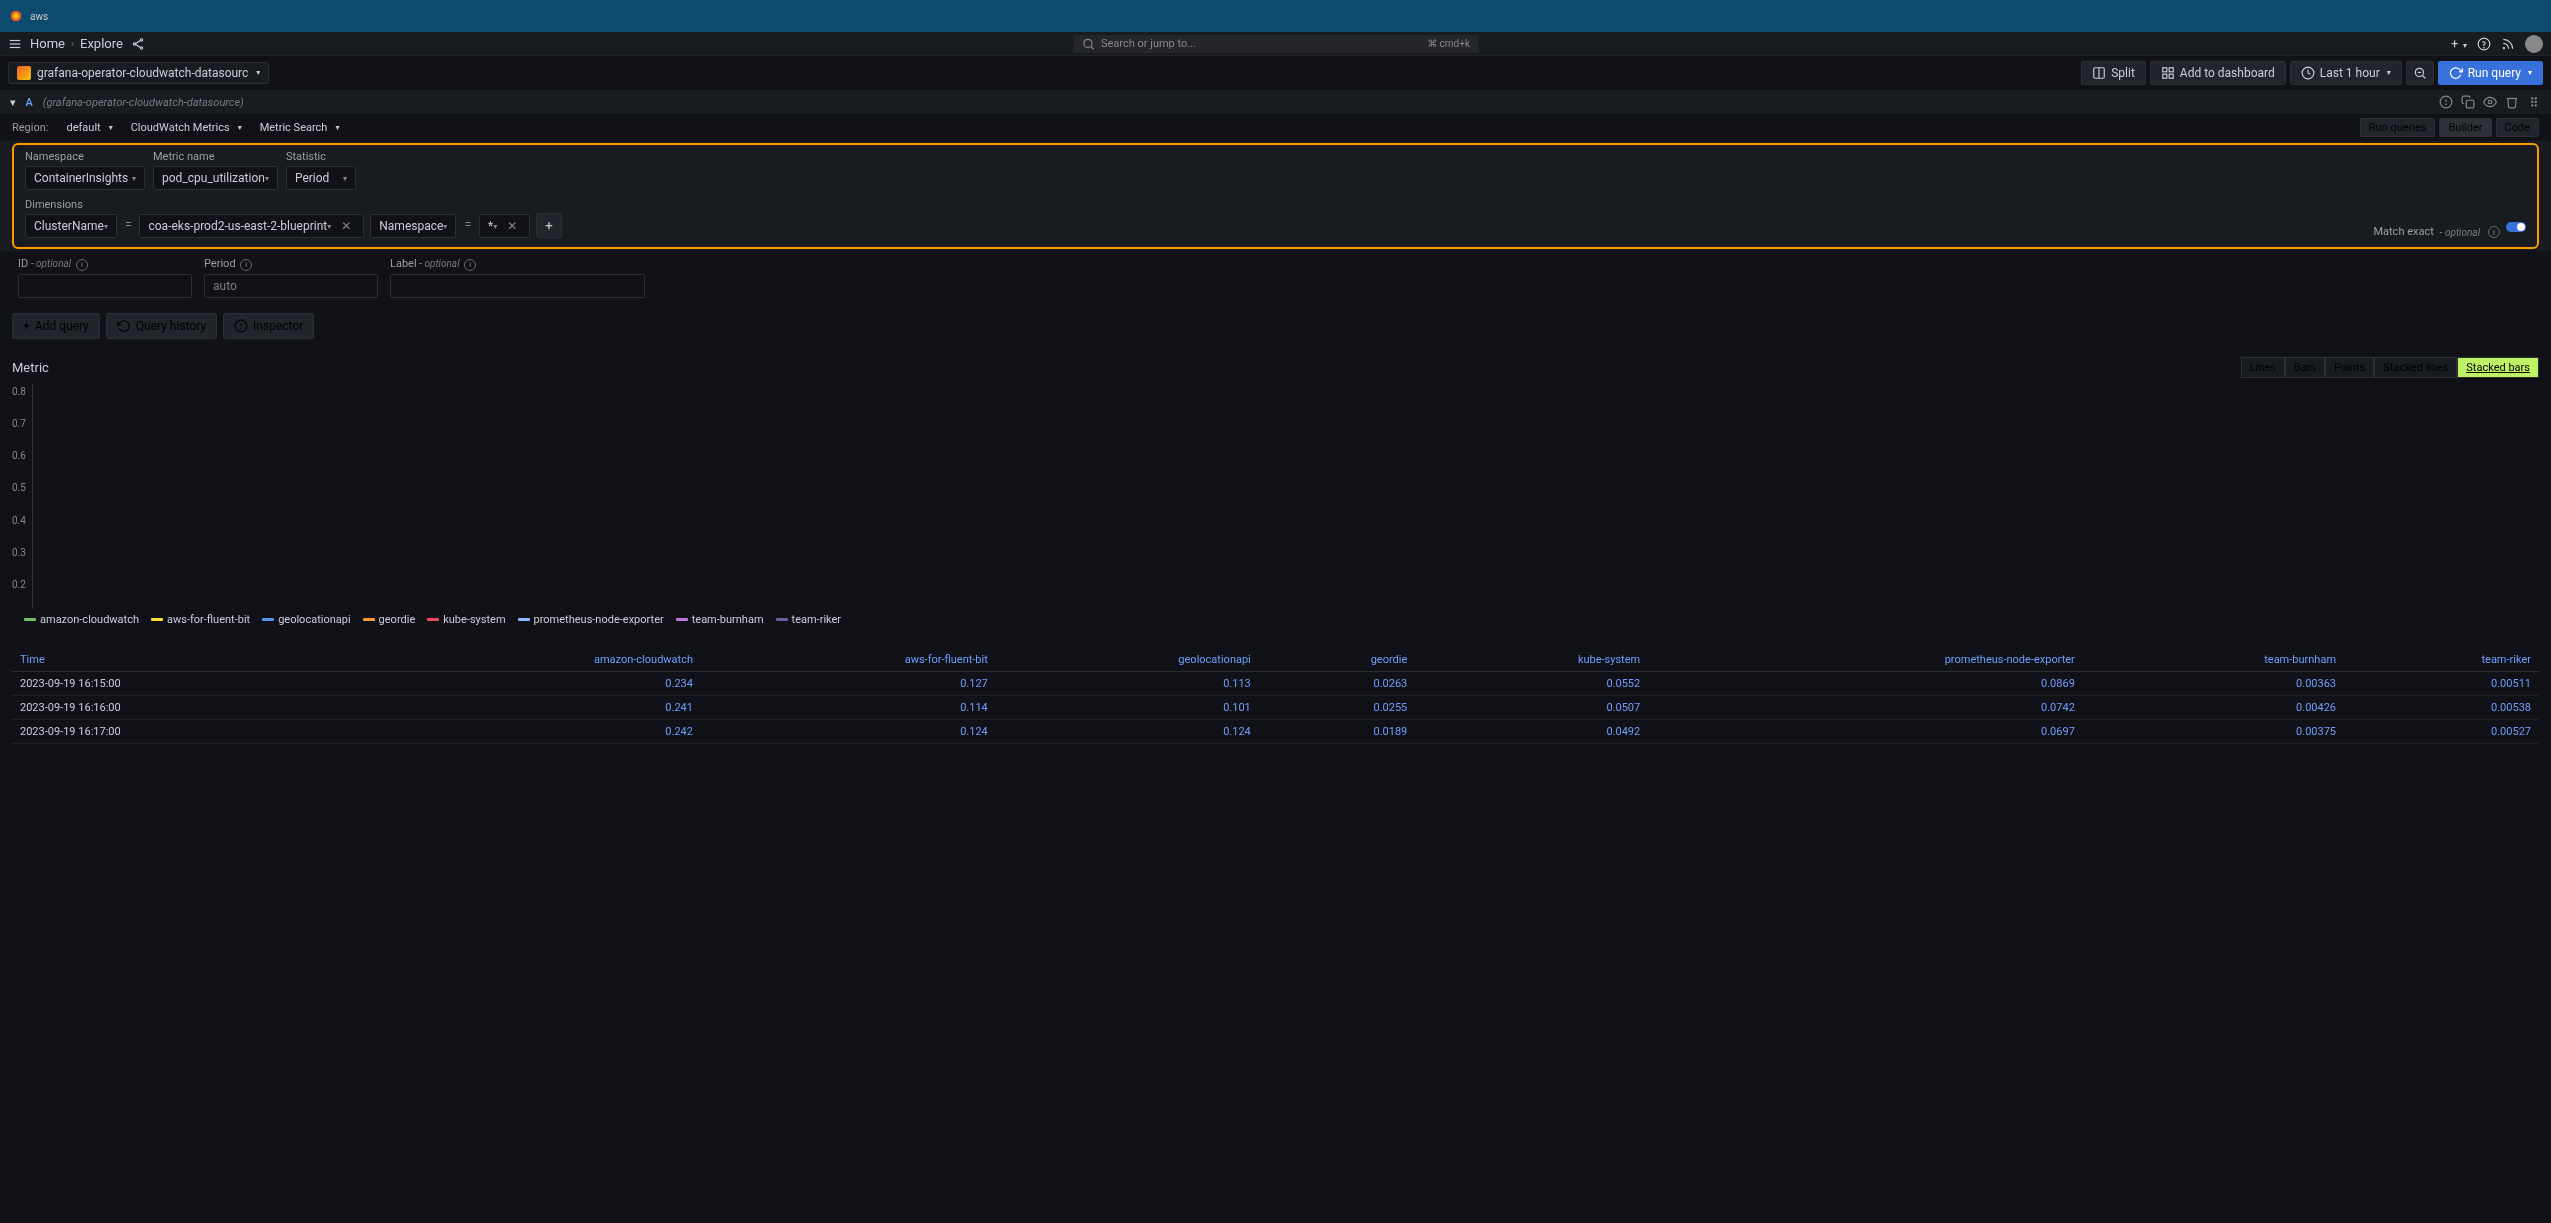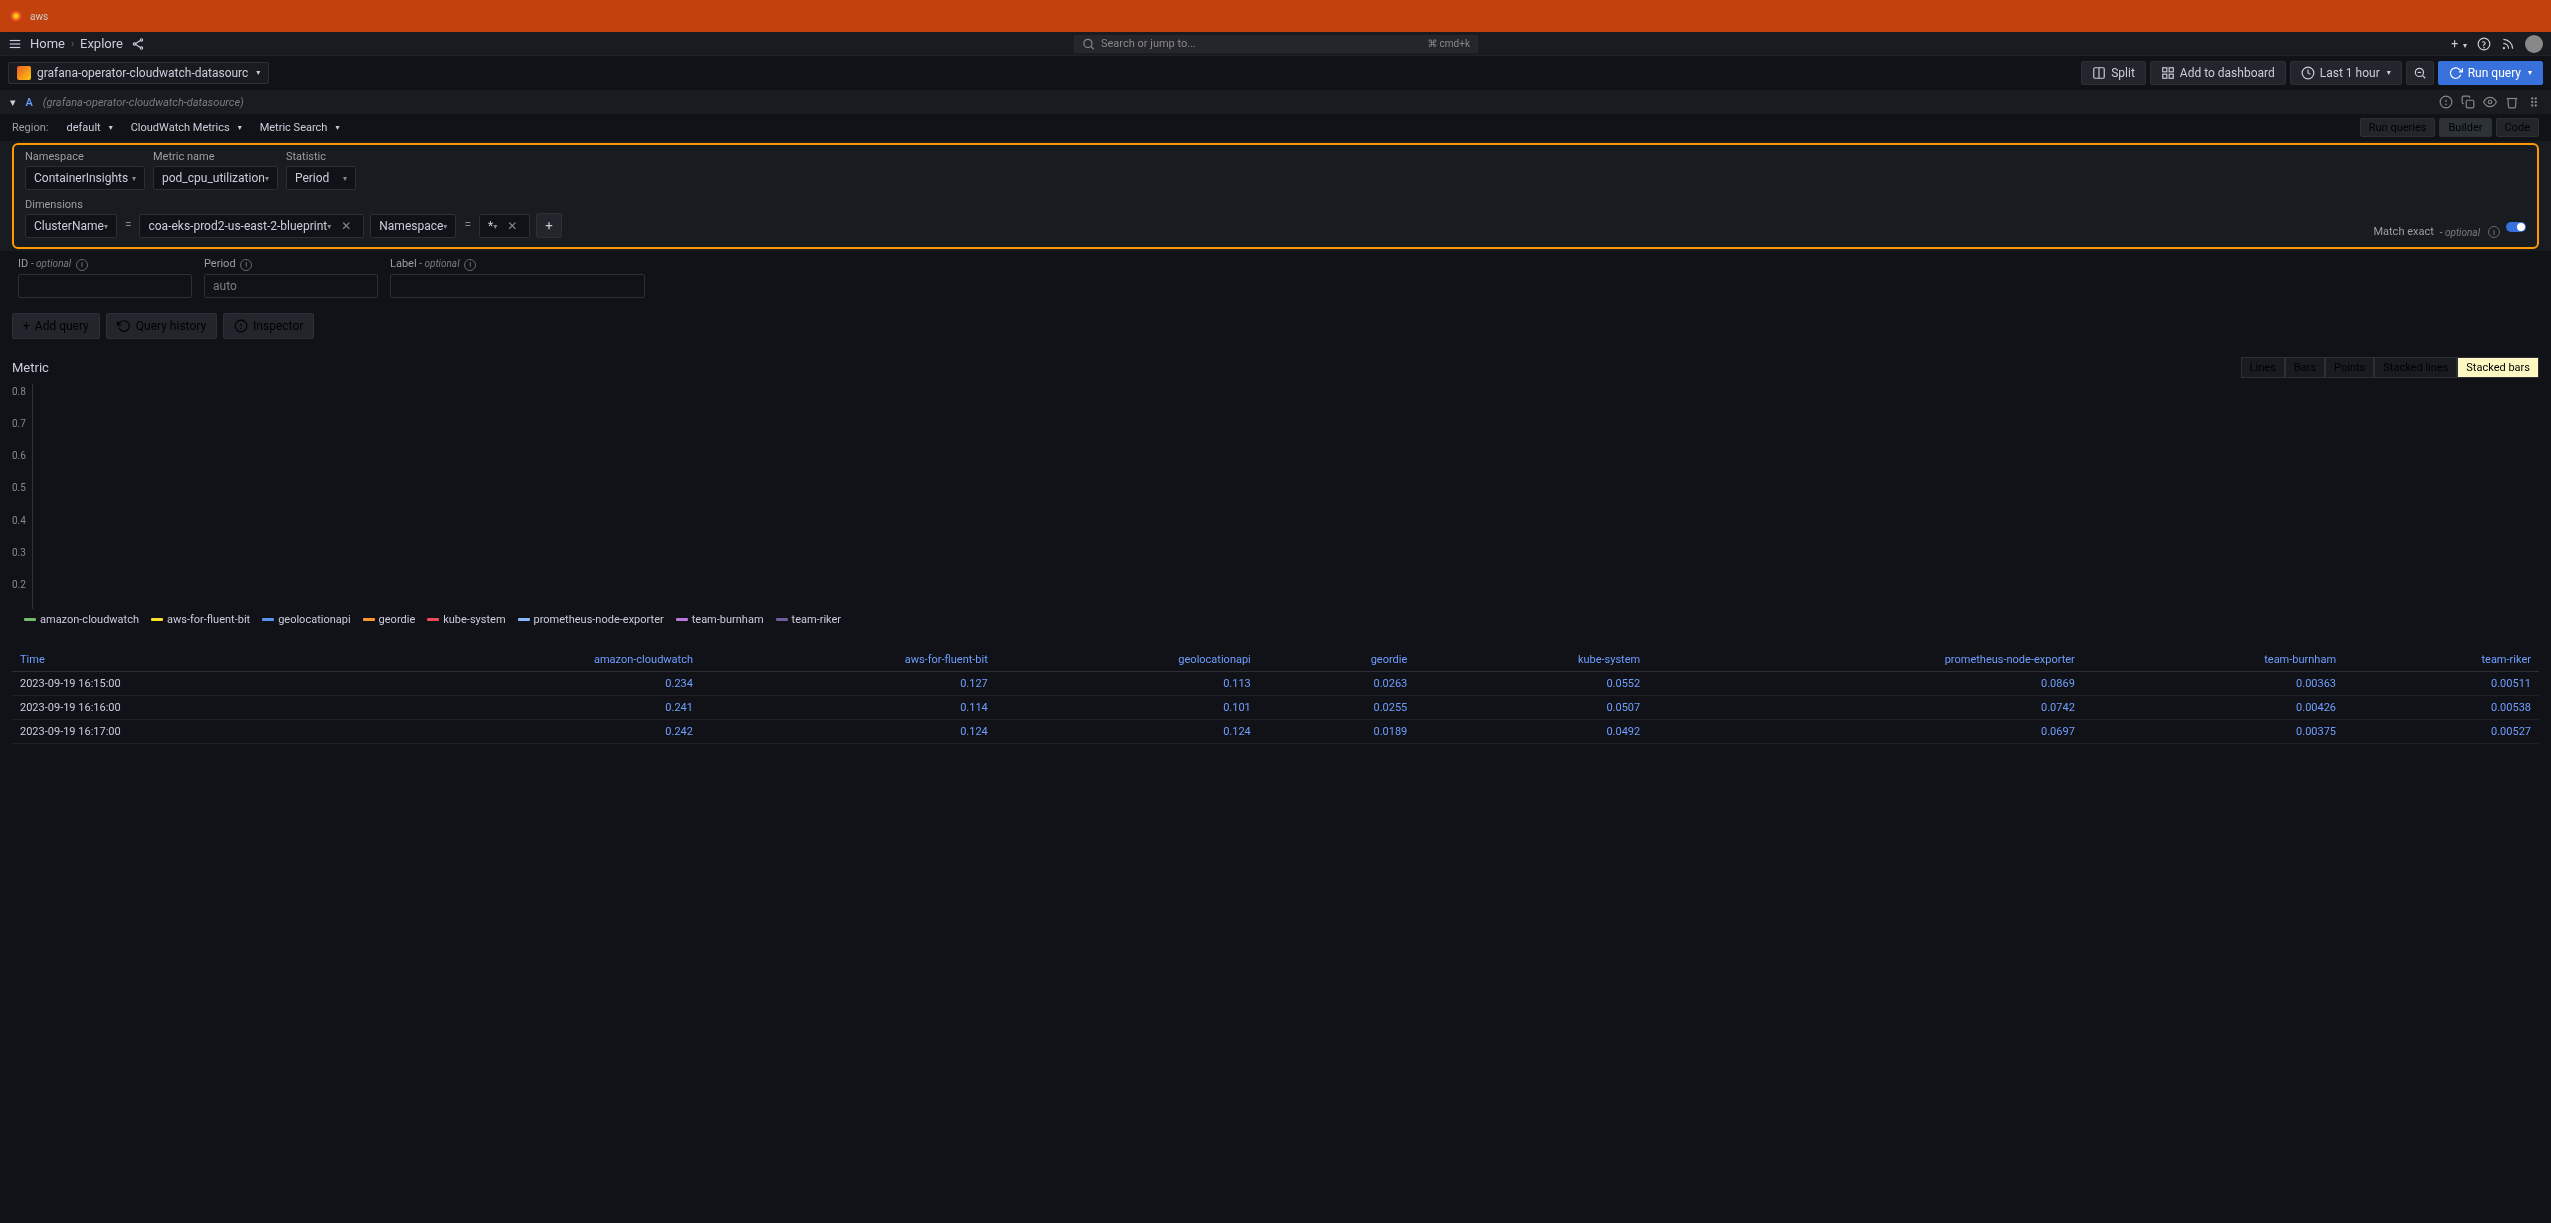--- a/index.html
+++ b/index.html
@@ -4,7 +4,7 @@
 <style>
 * { margin:0; padding:0; box-sizing:border-box; font-family:-apple-system,BlinkMacSystemFont,"Segoe UI",Roboto,sans-serif; }
 body { background:#111217; color:#ccccdc; font-size:12px; overflow-x:hidden; }
-.topbar { height:25px; background:#c2410c; display:flex; align-items:center; padding:16px 8px; }
+.topbar { height:25px; background:#0c4a6e; display:flex; align-items:center; padding:16px 8px; }
 .topbar .logo { width:16px; height:16px; }
 .aws-badge { color:#ccc; font-size:10px; margin-left:6px; }
 .navbar { height:24px; background:#181b1f; display:flex; align-items:center; padding:0 8px; gap:8px; border-bottom:1px solid #222; }

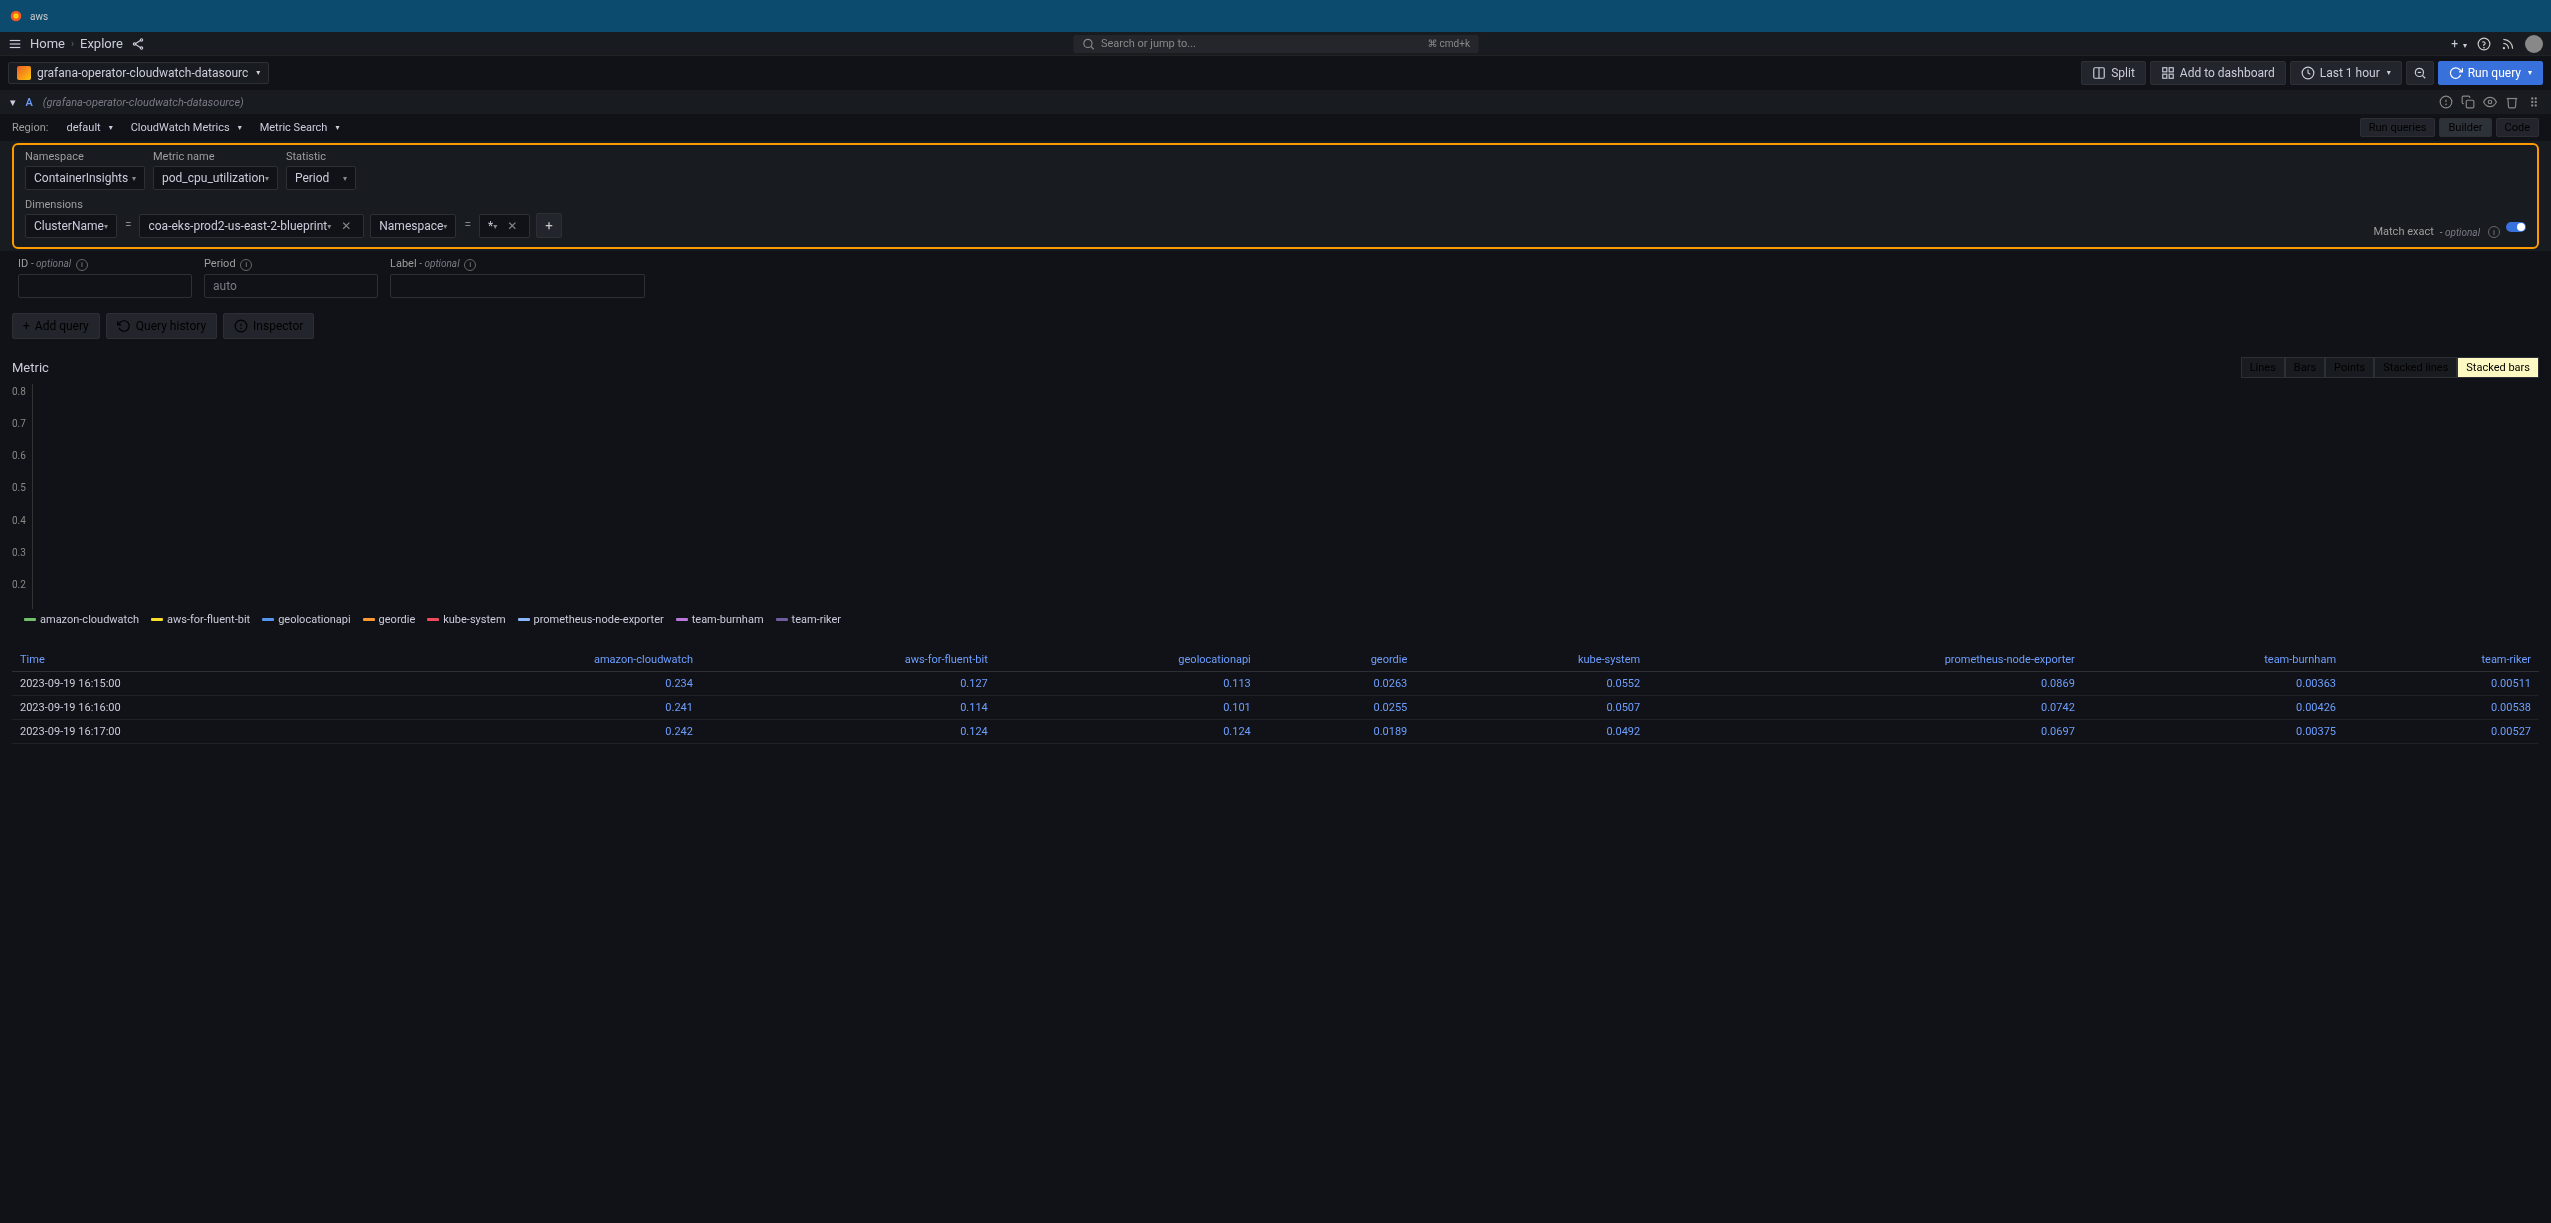--- a/index.html
+++ b/index.html
@@ -68,7 +68,7 @@
 .graph-title { font-size:13px; }
 .graph-tabs { margin-left:auto; display:flex; }
 .graph-tab { padding:3px 8px; font-size:11px; background:#181b1f; border:1px solid #2d2f34; cursor:pointer; }
-.graph-tab.active { background:#fef9c3; }
+.graph-tab.active { background:#bef264;text-decoration:underline; }
 
 .chart { position:relative; height:225px; display:flex; }
 .y-axis { display:flex; flex-direction:column; justify-content:space-between; font-size:10px; color:#888; padding:2px 6px 18px 0; }

